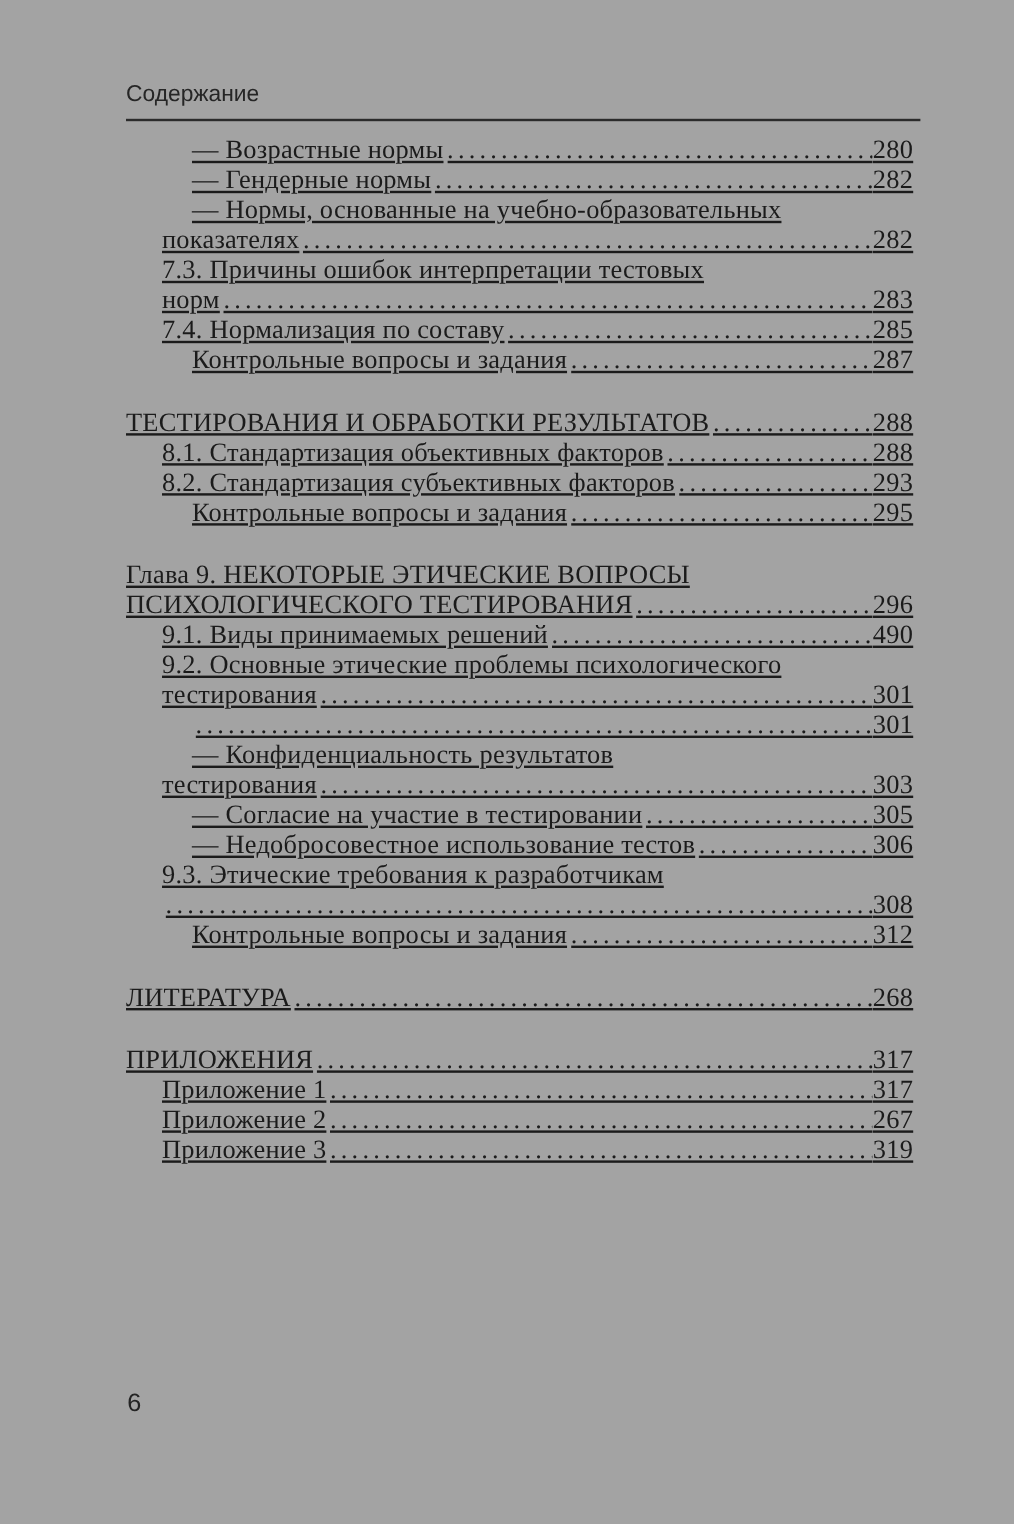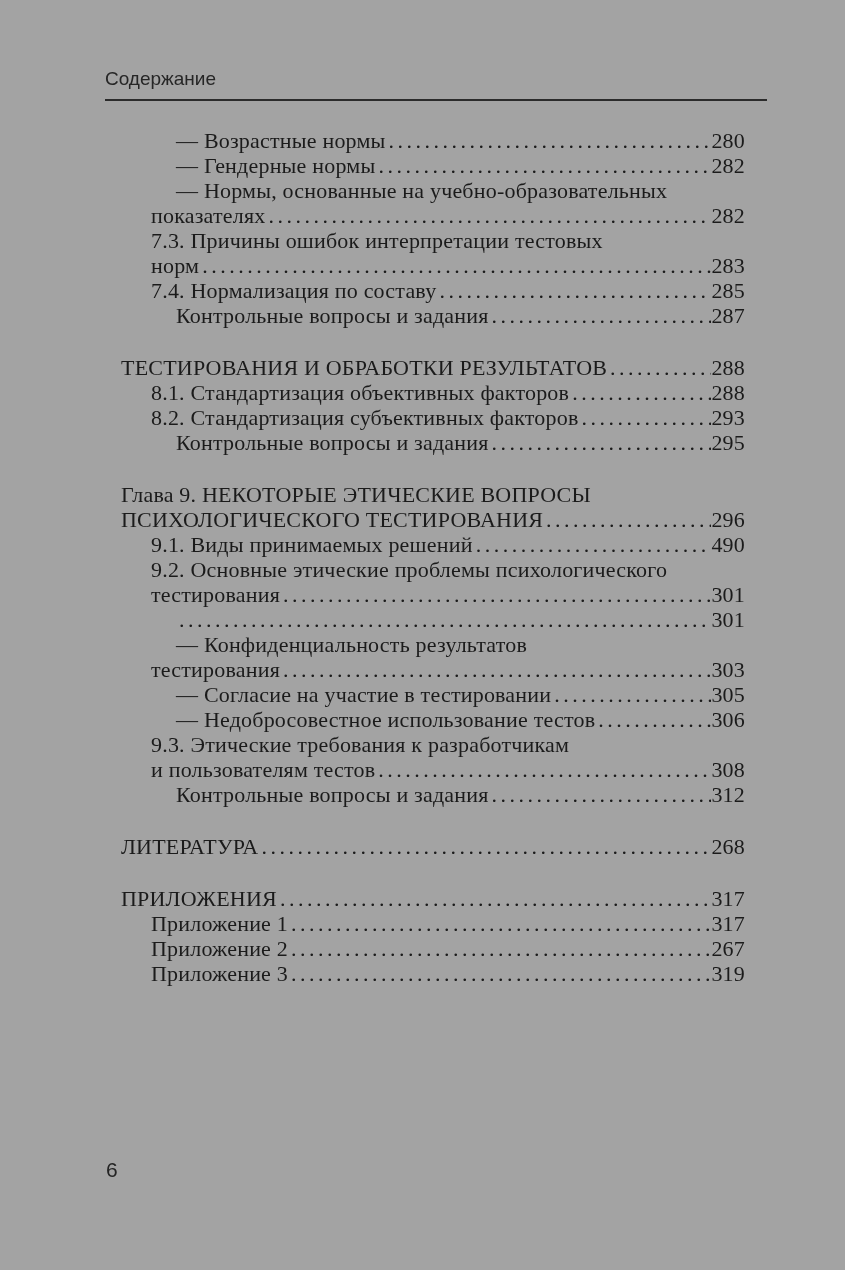--- a/index.html
+++ b/index.html
@@ -39,7 +39,7 @@
     letter-spacing: 0.2px;
   }
 
-  .toc-group { margin: 16px; }
+  .toc-group { margin: 0; text-decoration: underline; }
   .toc-group + .toc-group { margin-top: 27px; }
 
   .toc-row {

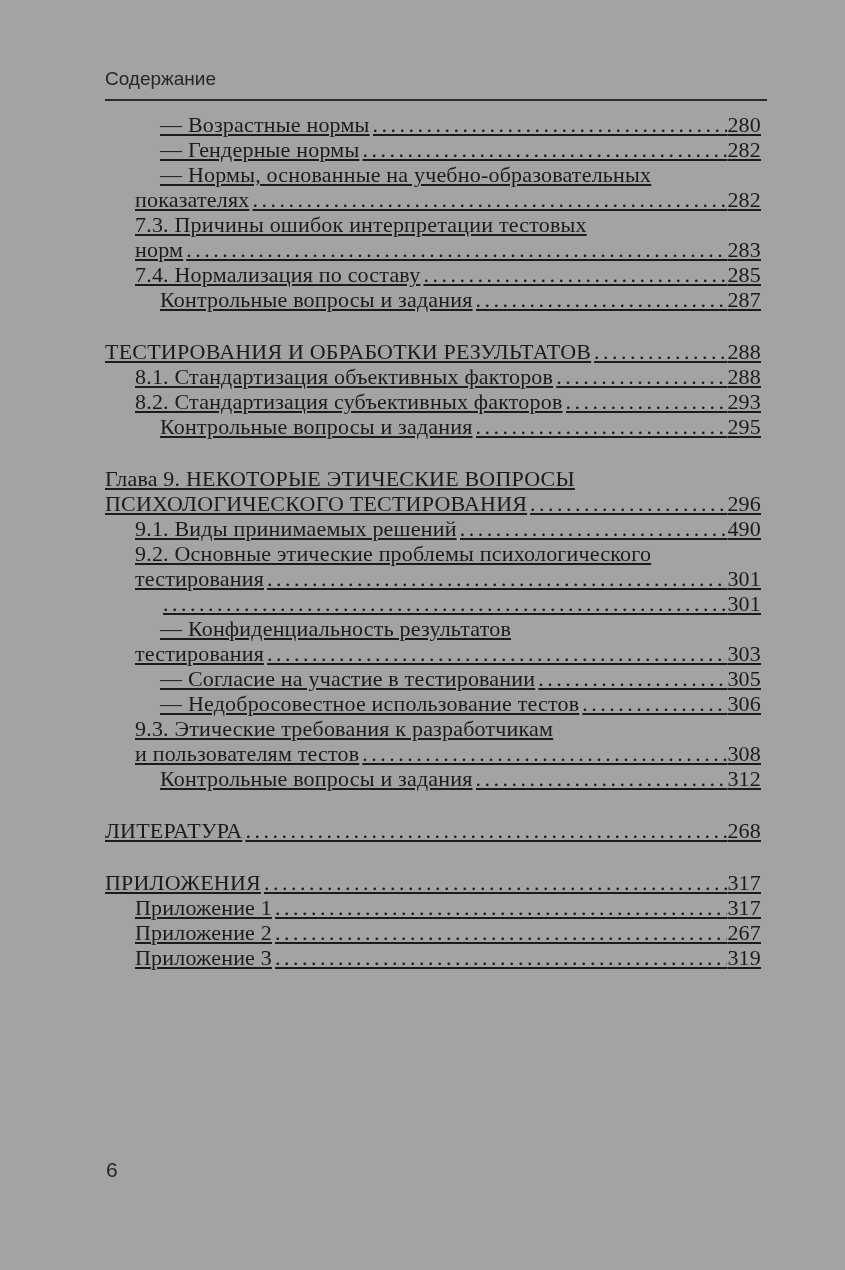--- a/index.html
+++ b/index.html
@@ -193,7 +193,6 @@
           <span class="toc-text">9.3. Этические требования к разработчикам</span>
         </div>
         <div class="toc-row ind-1">
-          <span class="toc-text">и пользователям тестов</span>
           <span class="leader"></span>
           <span class="toc-page">308</span>
         </div>

